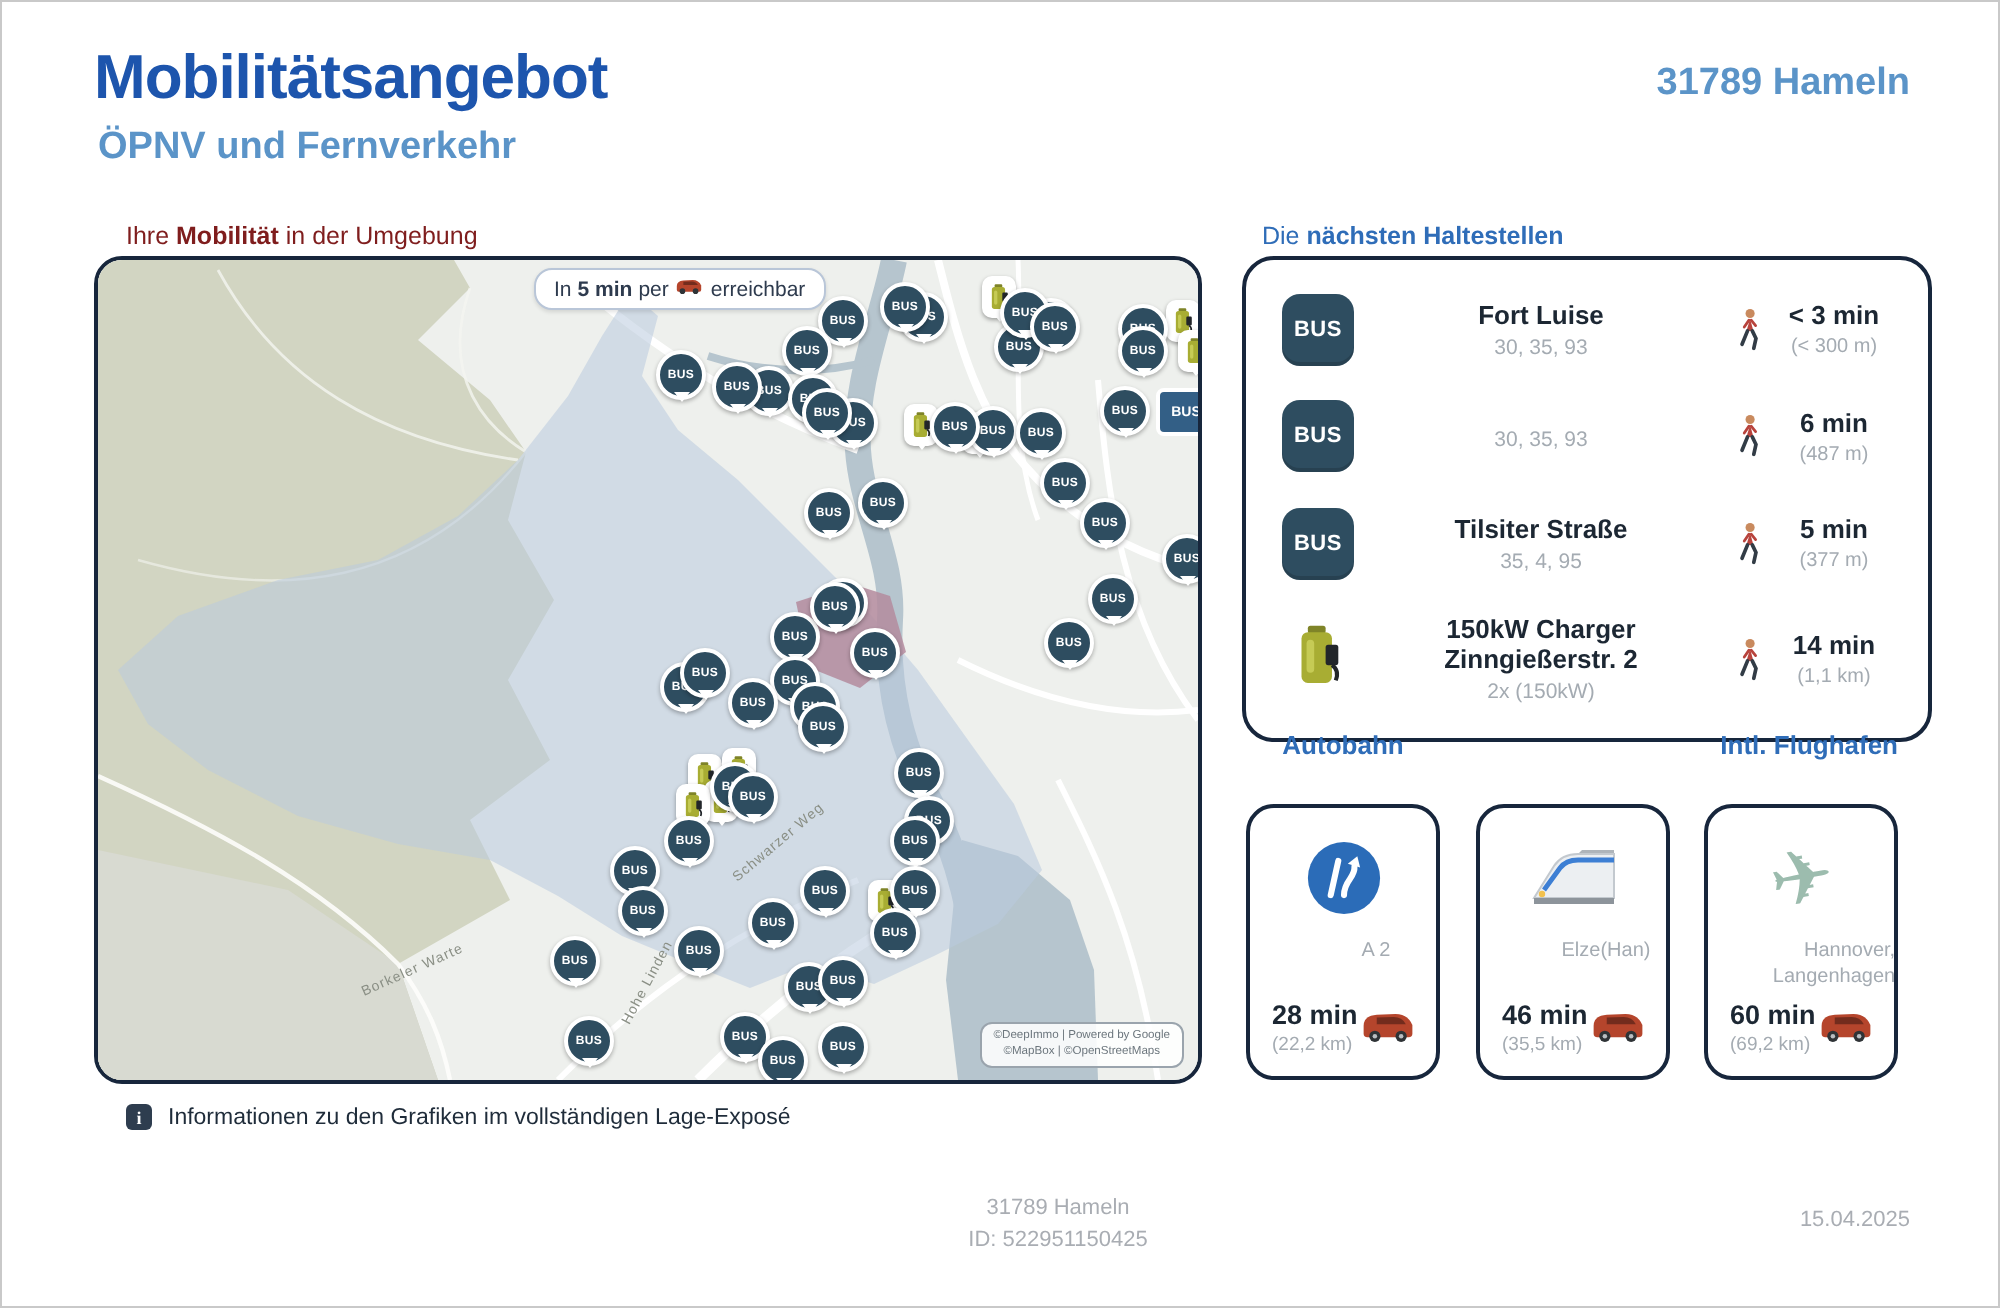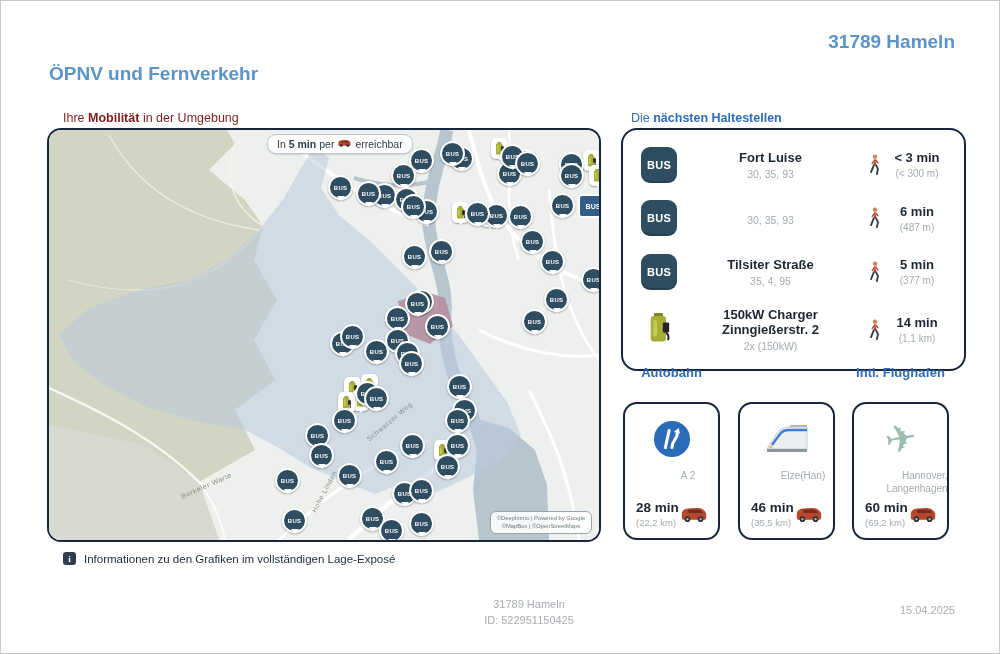--- a/index.html
+++ b/index.html
@@ -86,6 +86,7 @@
 
 <div class="page">
 
+  <div class="title">Mobilitätsangebot</div>
   <div class="subtitle">ÖPNV und Fernverkehr</div>
   <div class="postcode">31789 Hameln</div>
 

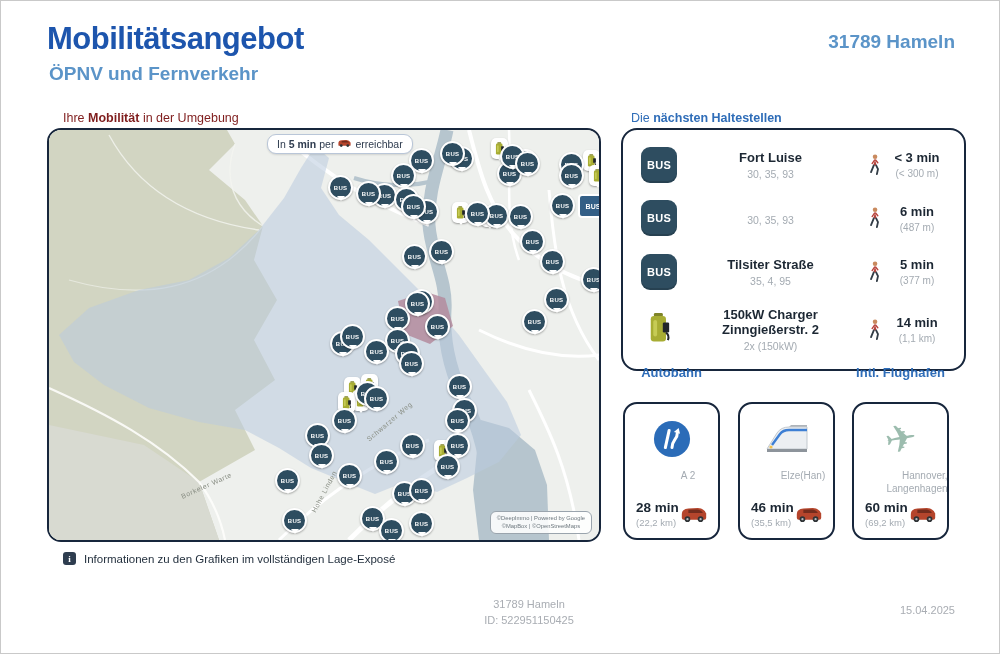--- a/index.html
+++ b/index.html
@@ -514,7 +514,7 @@
 
   <div class="card-heading" style="left:622px;width:97px;">Autobahn</div>
   <div class="card-heading" style="left:737px;width:97px;margin-top:48px;">Fernverkehr</div>
-  <div class="card-heading" style="left:851px;width:97px;">Intl. Flughafen</div>
+  <div class="card-heading" style="left:851px;width:97px;text-align:right;">Intl. Flughafen</div>
 
   <div class="t-card" style="left:622px;">
     <div class="card-icon">

